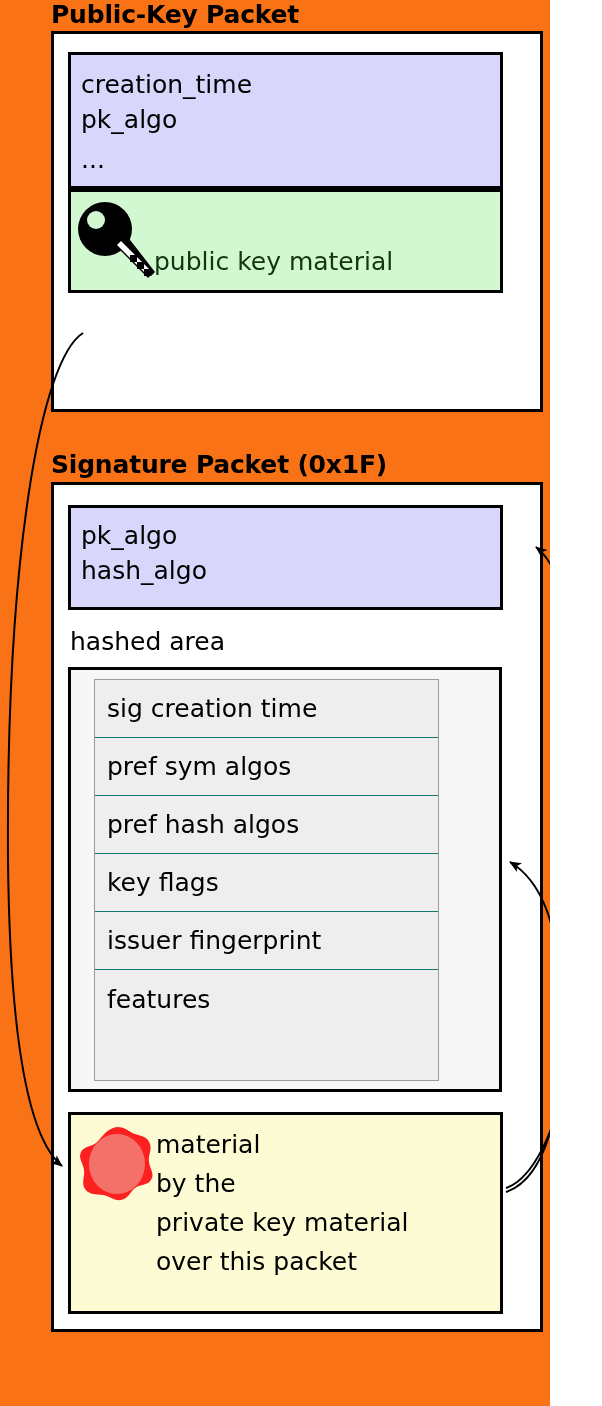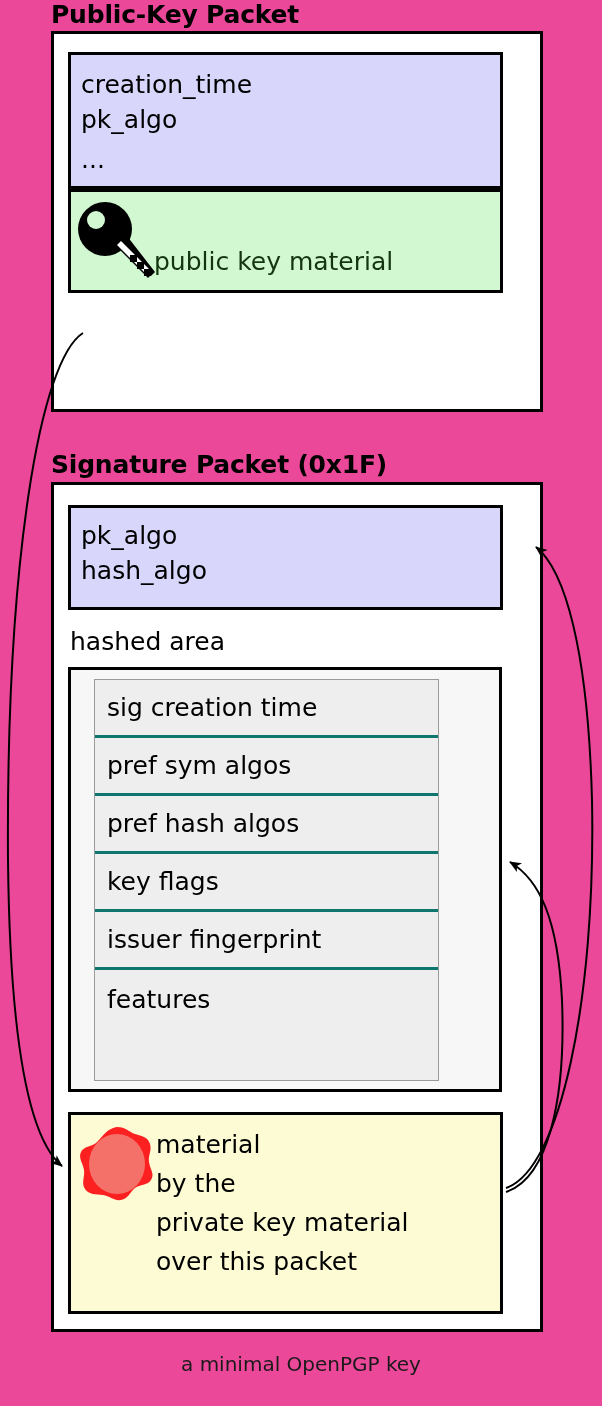--- a/index.html
+++ b/index.html
@@ -13,9 +13,9 @@
   }
   #stage {
     position: relative;
-    width: 602px;
+    width: 550px;
     height: 1406px;
-    background: #ec4899;
+    background: #f97316;
     overflow: hidden;
   }
 

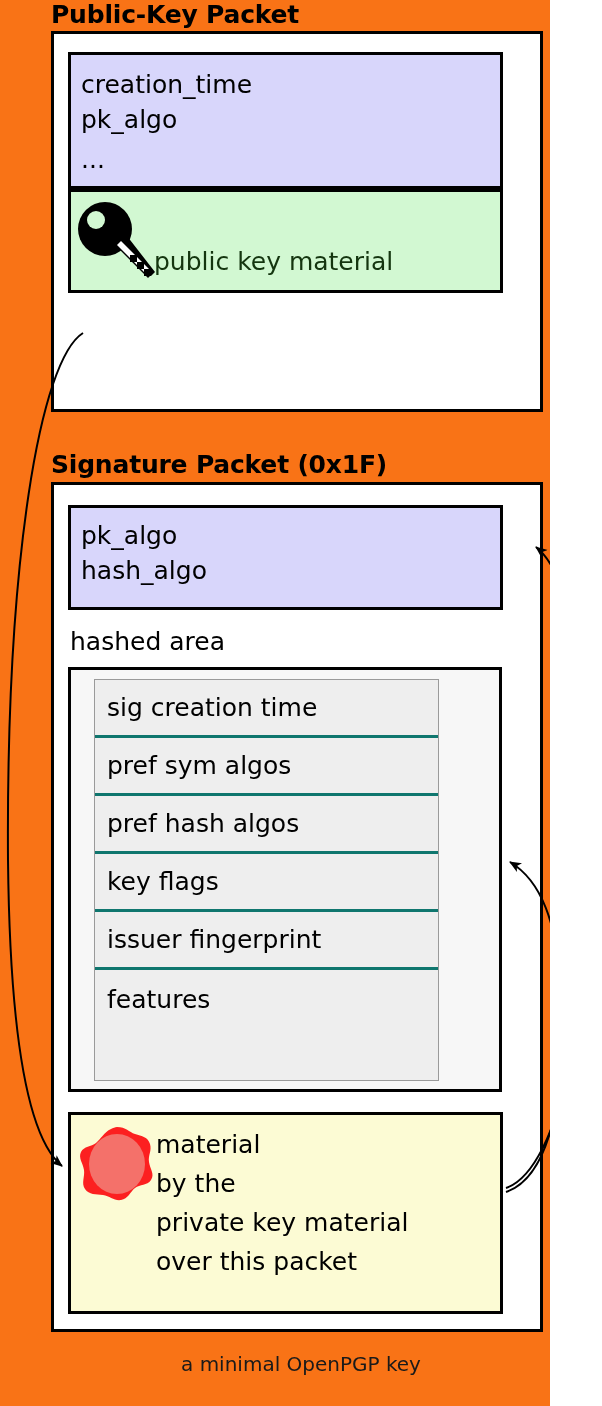--- a/index.html
+++ b/index.html
@@ -78,7 +78,7 @@
   .subpacket {
     box-sizing: border-box;
     height: 58px;
-    border-bottom: 3px solid #0f766e;
+    border-bottom: 1px solid #0f766e;
     display: flex;
     align-items: center;
     padding-left: 12px;

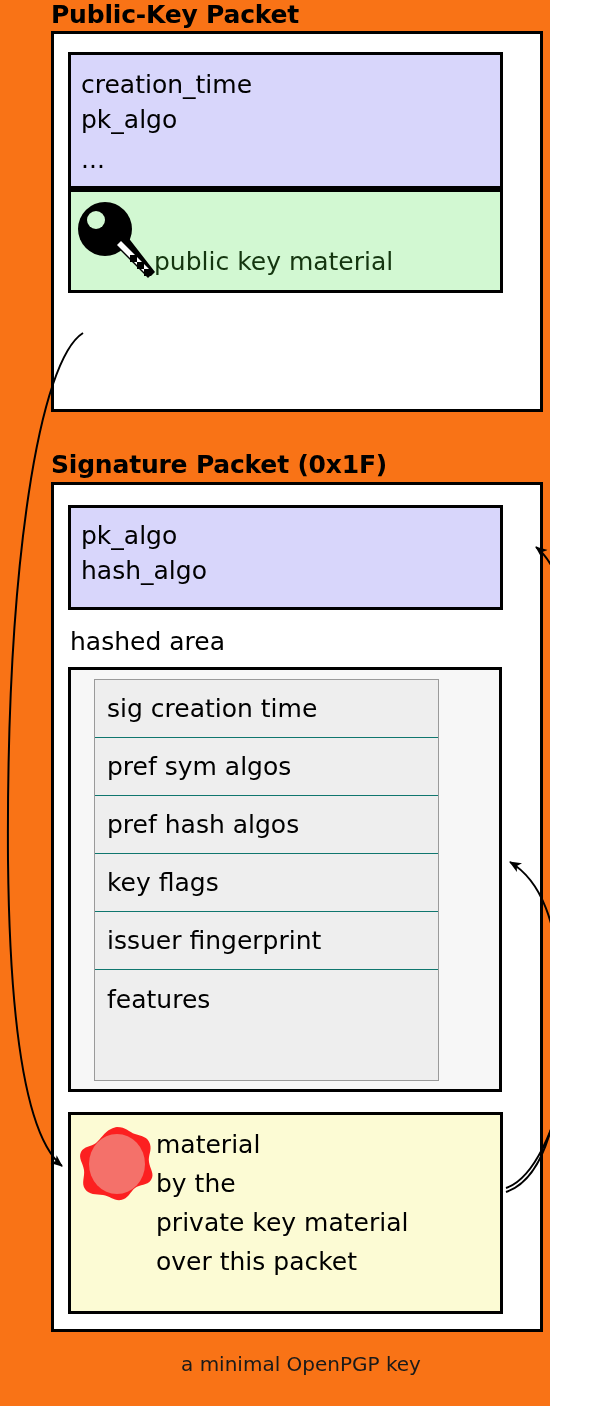--- a/index.html
+++ b/index.html
@@ -221,7 +221,6 @@
              C 558 920, 540 880, 510 862" fill="none" stroke="#000000" stroke-width="2" marker-end="url(#ah)"></path>
   </svg>
 
-  <div class="caption" style="left:0px; top:1352px;">a minimal OpenPGP key</div>
 
 </div>
 

